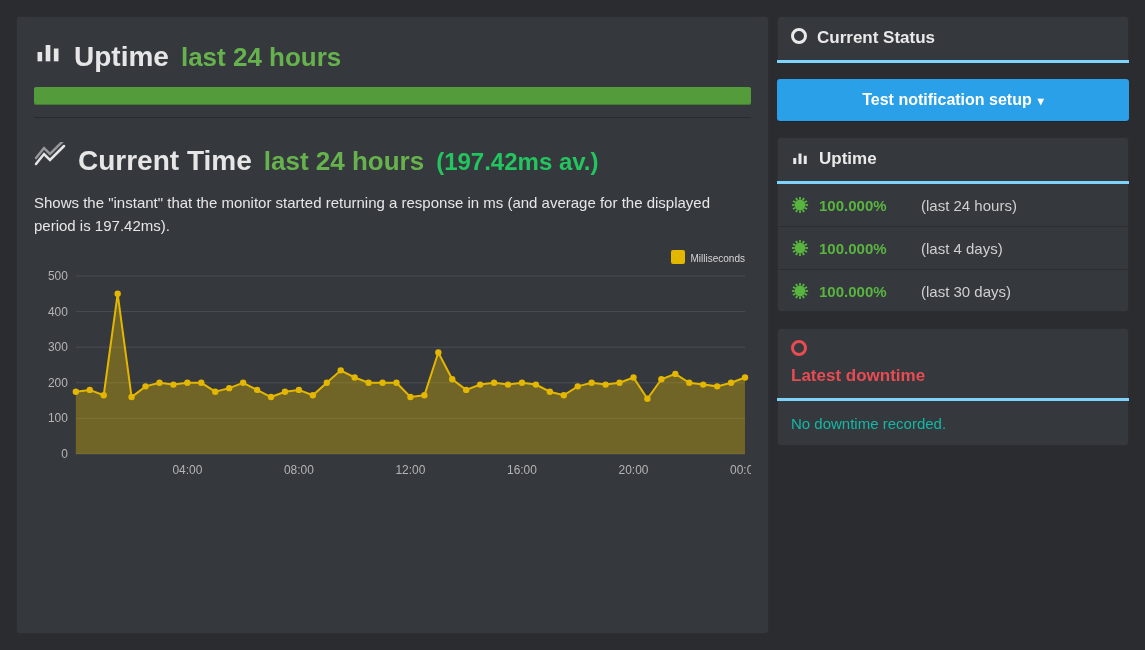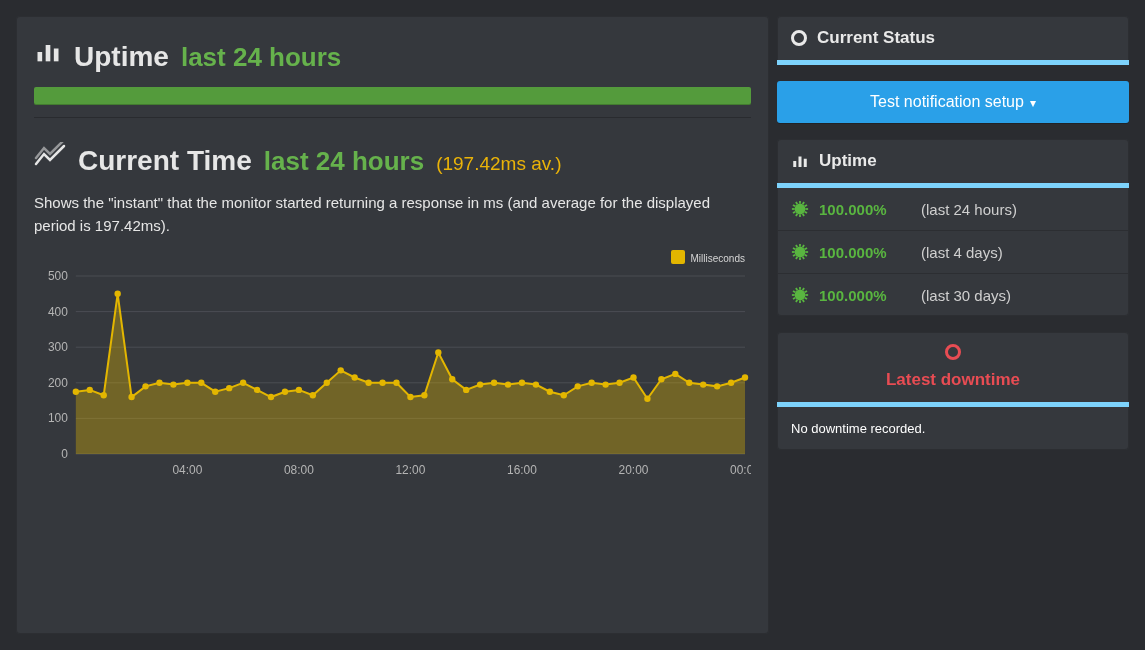--- a/index.html
+++ b/index.html
@@ -84,9 +84,9 @@
 
   
   .panel-header {
-    display:flex; align-items:center; gap:10px;
+    display:flex; align-items:flex-start; gap:10px;
     padding: 12px 14px;
-    border-bottom: 5px solid #7dd3fc;
+    border-bottom: 3px solid #7dd3fc;
     font-size: 17px; font-weight:700; color:#e9e9e9;
   }
   .panel-header.danger { color:#e84c53;flex-direction:column; }

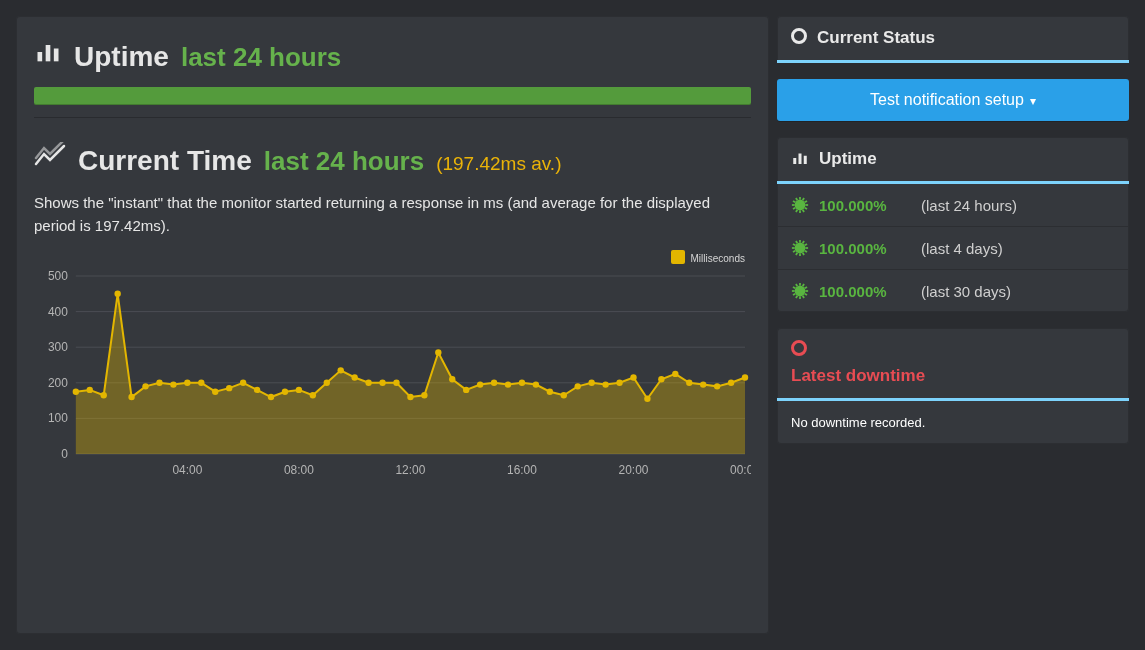--- a/index.html
+++ b/index.html
@@ -102,7 +102,7 @@
     background:#2aa0e8; color:#fff; border:none;
     border-radius:3px;
     padding: 12px 10px;
-    font-size:16px; font-weight:400;
+    font-size:16px; font-weight:700;
     cursor:pointer;
     box-shadow: 0 1px 0 rgba(0,0,0,.2);
   }

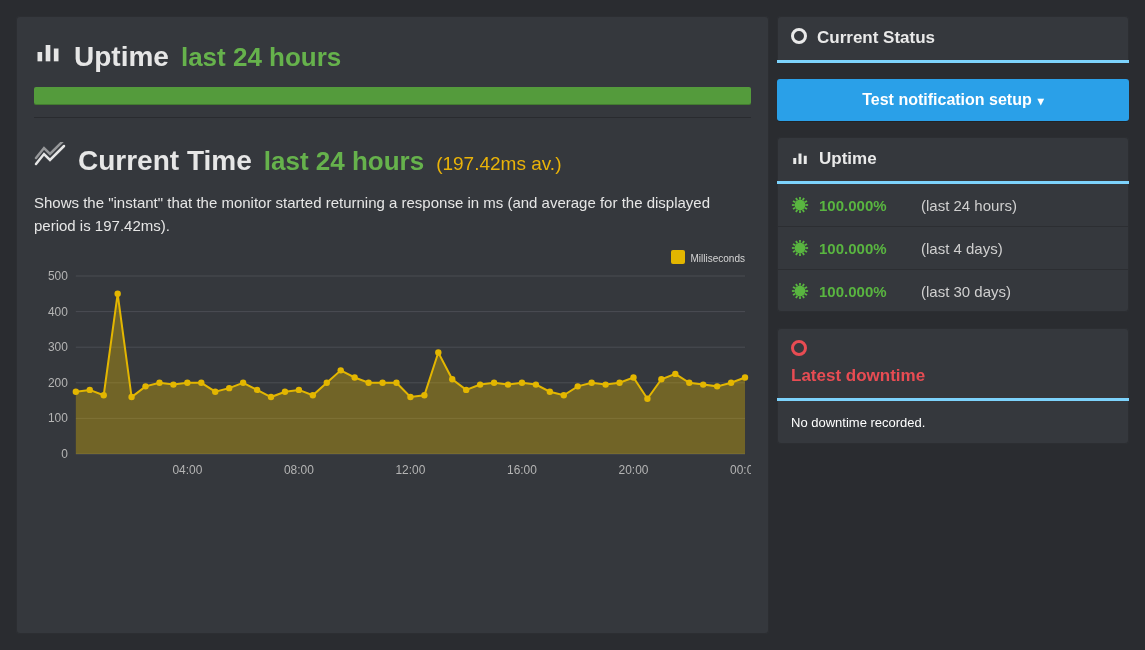--- a/index.html
+++ b/index.html
@@ -58,9 +58,9 @@
     color: #66b24c;
   }
   .sec-head .sub2 {
-    font-size: 19px;
-    font-weight: 400;
-    color: #eab308;
+    font-size: 24px;
+    font-weight: 700;
+    color: #22c55e;
   }
   
   .uptime-bar {

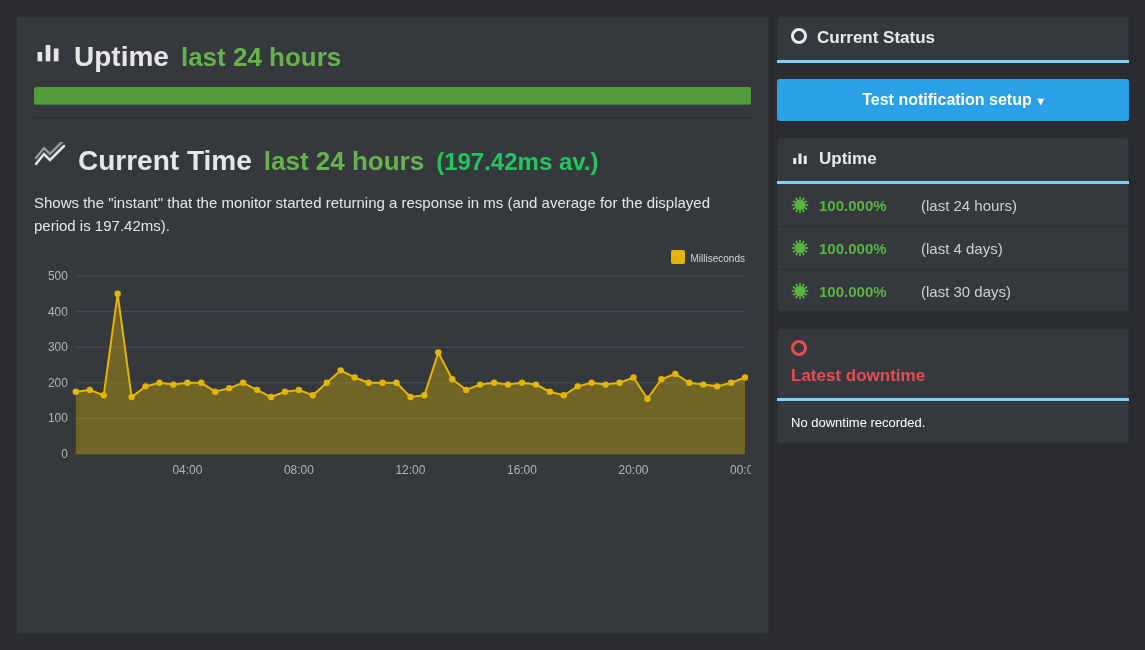--- a/index.html
+++ b/index.html
@@ -116,7 +116,7 @@
   .uptime-list .row:first-of-type { border-top:none;}
   .uptime-list .pct { color:#59b540; font-weight:700; min-width:92px;}
   .burst { width:18px; height:18px; display:inline-block; }
-  .panel-body.simple { color:#ffffff; font-size:13px; }
+  .panel-body.simple { color:#14b8a6; font-size:15px; }
 
   
   .bars svg, .trend svg, .dot-icon svg, .burst svg { display:block; }

